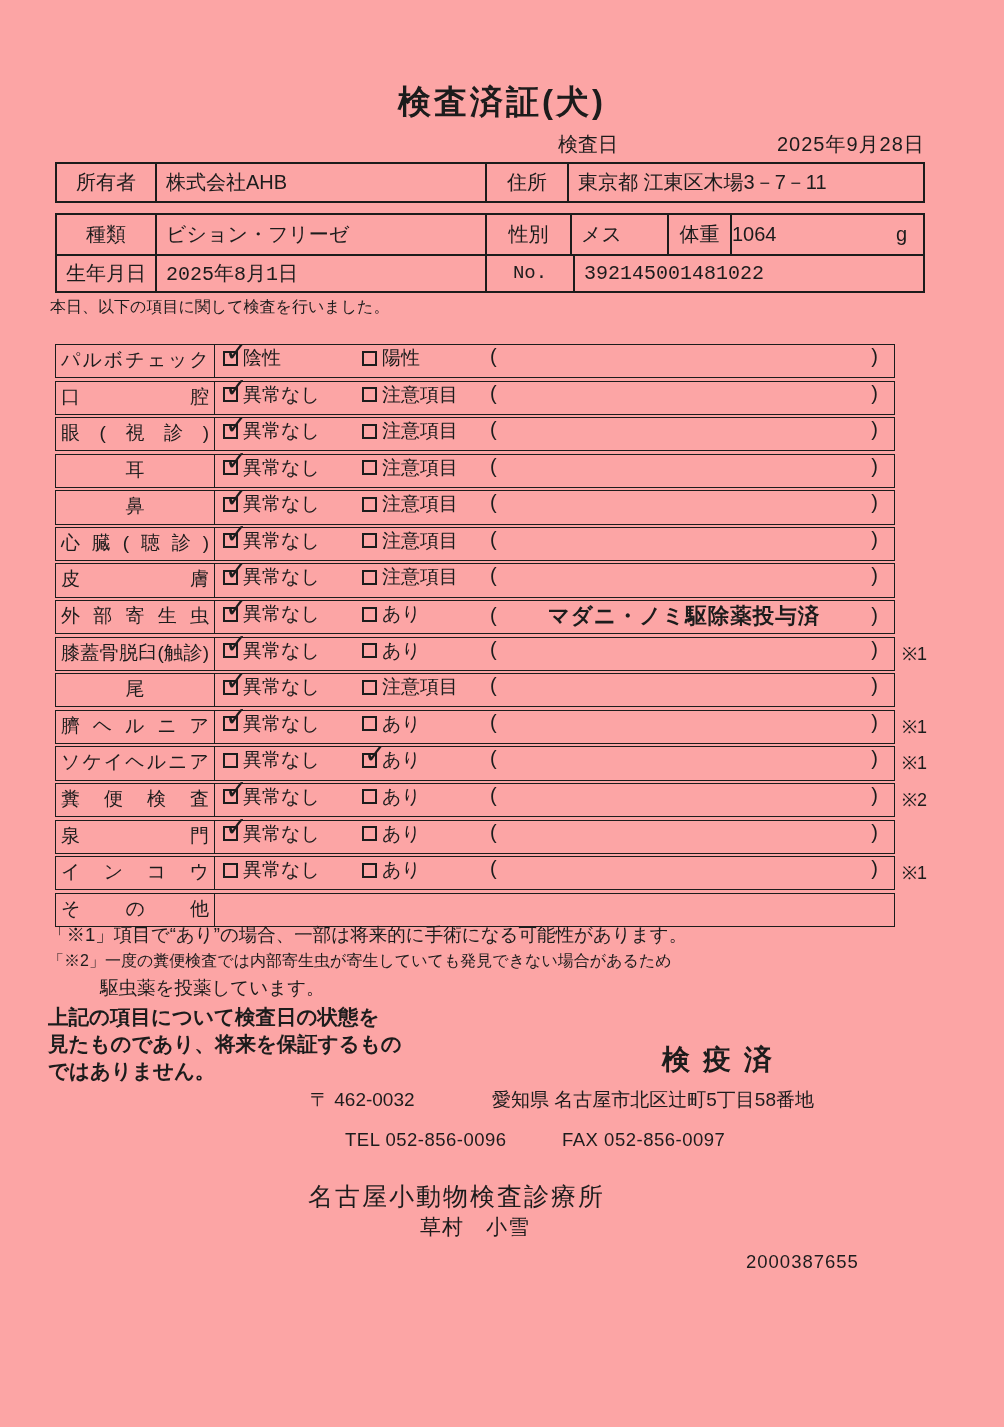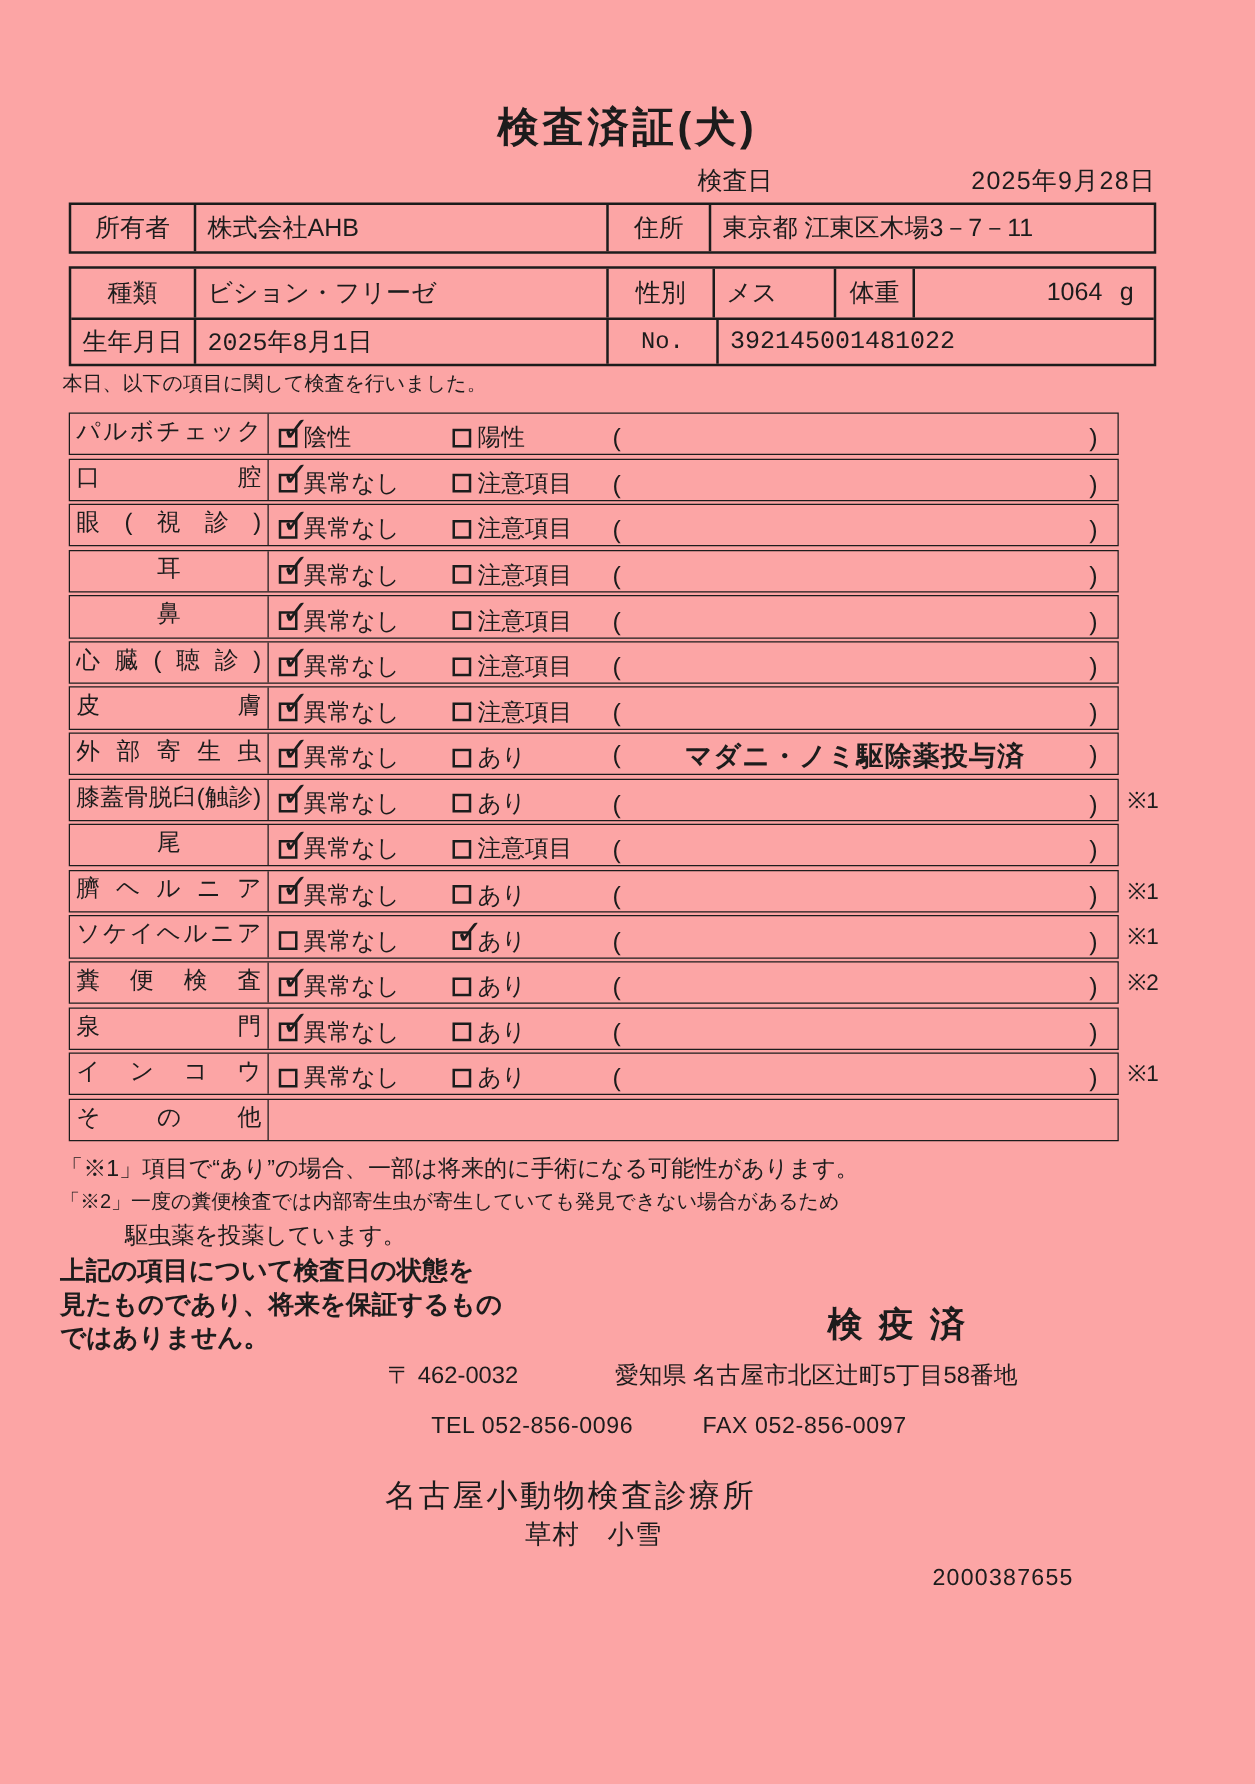--- a/index.html
+++ b/index.html
@@ -25,7 +25,7 @@
   .cell.bordered { border-right:2px solid #1c1c1c; }
   .cell.c-center { justify-content:center; }
   .cell.pad { padding-left:9px; }
-  .cell.wt { justify-content:flex-end; padding-right:16px; gap:14px; }
+  .cell.wt { justify-content:space-between; padding-right:16px; gap:14px; }
 
   .intro { left:50px; top:297px; font-size:16px; }
 

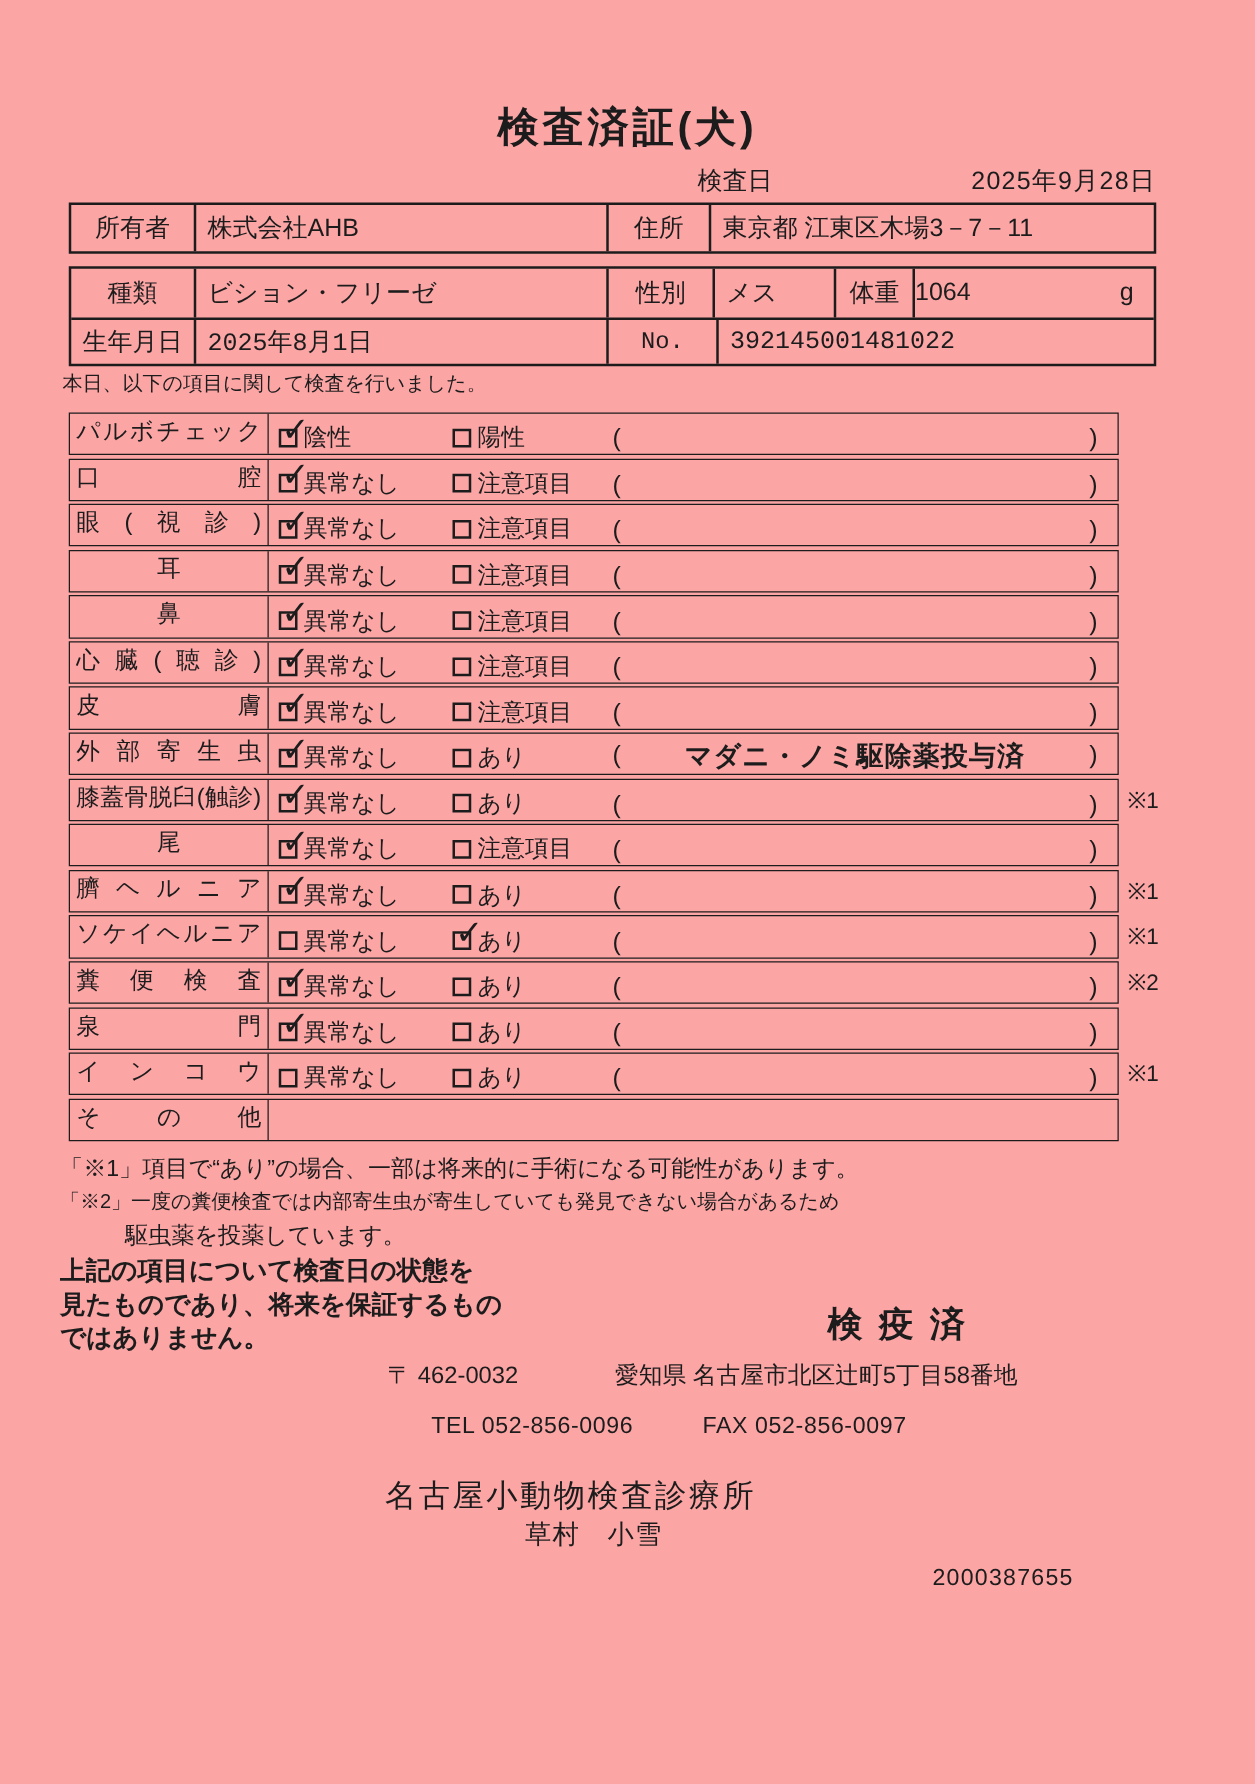--- a/index.html
+++ b/index.html
@@ -30,7 +30,7 @@
   .intro { left:50px; top:297px; font-size:16px; }
 
   
-  .checklist { left:55px; top:330px; width:840px; display:flex; flex-direction:column; gap:2.4px; }
+  .checklist { left:55px; top:344px; width:840px; display:flex; flex-direction:column; gap:2.4px; }
   .crow { position:relative; height:34.2px; border:1.8px solid #1c1c1c; display:flex; }
   .clabel {
     width:159px; flex:none; border-right:1.8px solid #1c1c1c;

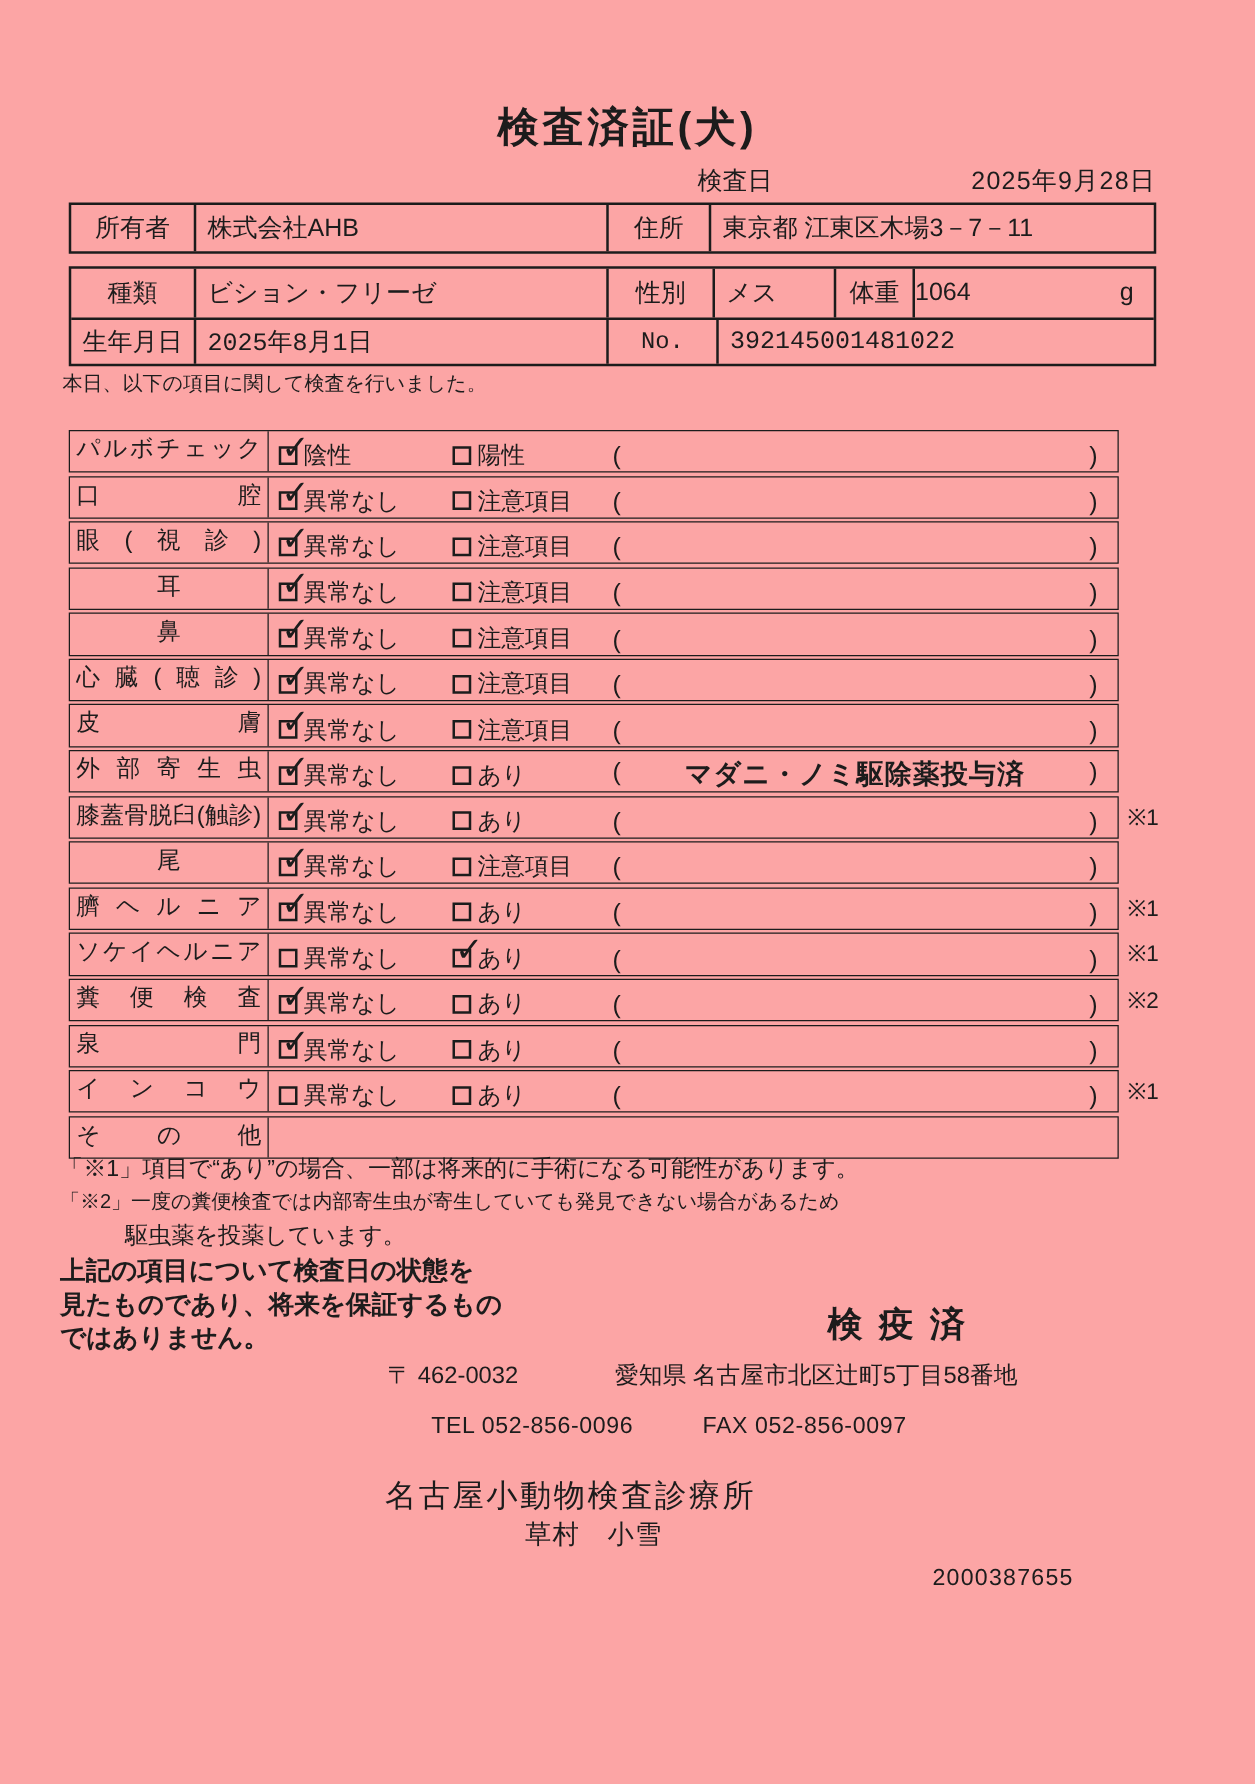--- a/index.html
+++ b/index.html
@@ -38,7 +38,7 @@
     text-align:justify; text-align-last:justify; overflow:hidden; white-space:nowrap;
   }
   .clabel.center { text-align:center; text-align-last:center; }
-  .copts { flex:1; display:flex; align-items:flex-end; padding-left:8px; font-size:19px; }
+  .copts { flex:1; display:flex; align-items:flex-start; padding-left:8px; font-size:19px; }
   .opt { display:flex; align-items:center; white-space:nowrap; }
   .opt1 { width:139px; flex:none; }
   .opt2 { width:128px; flex:none; }

